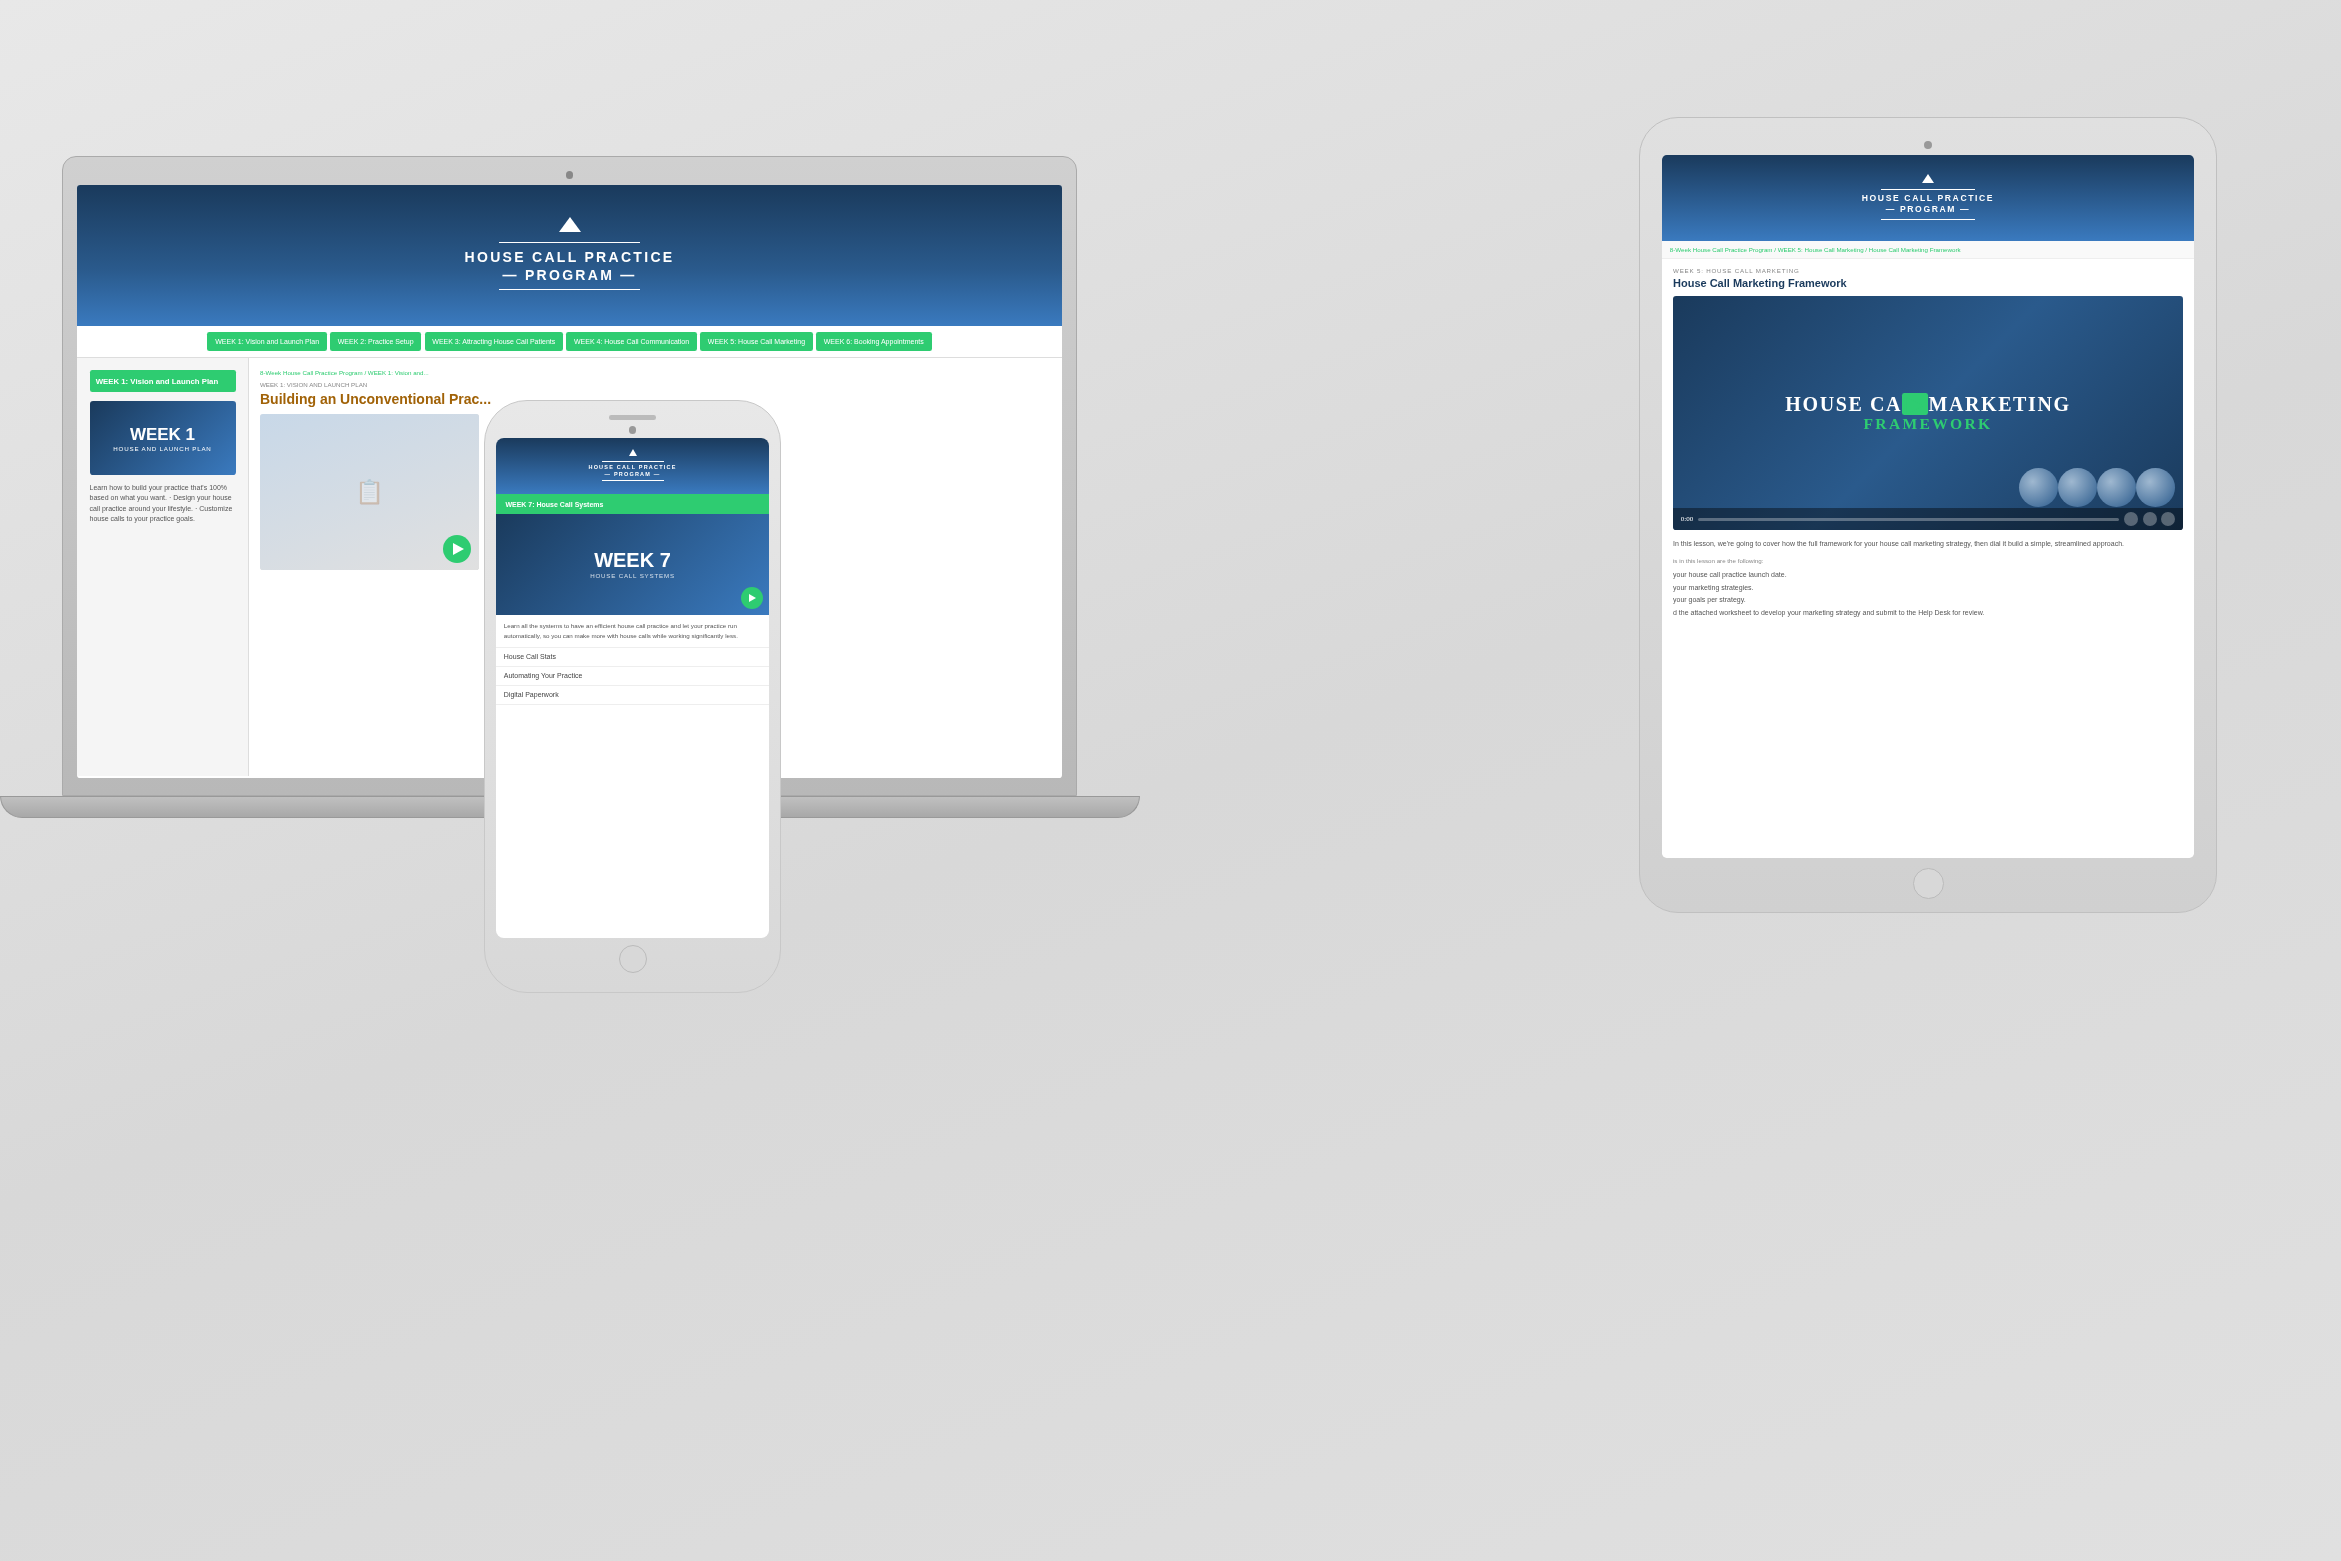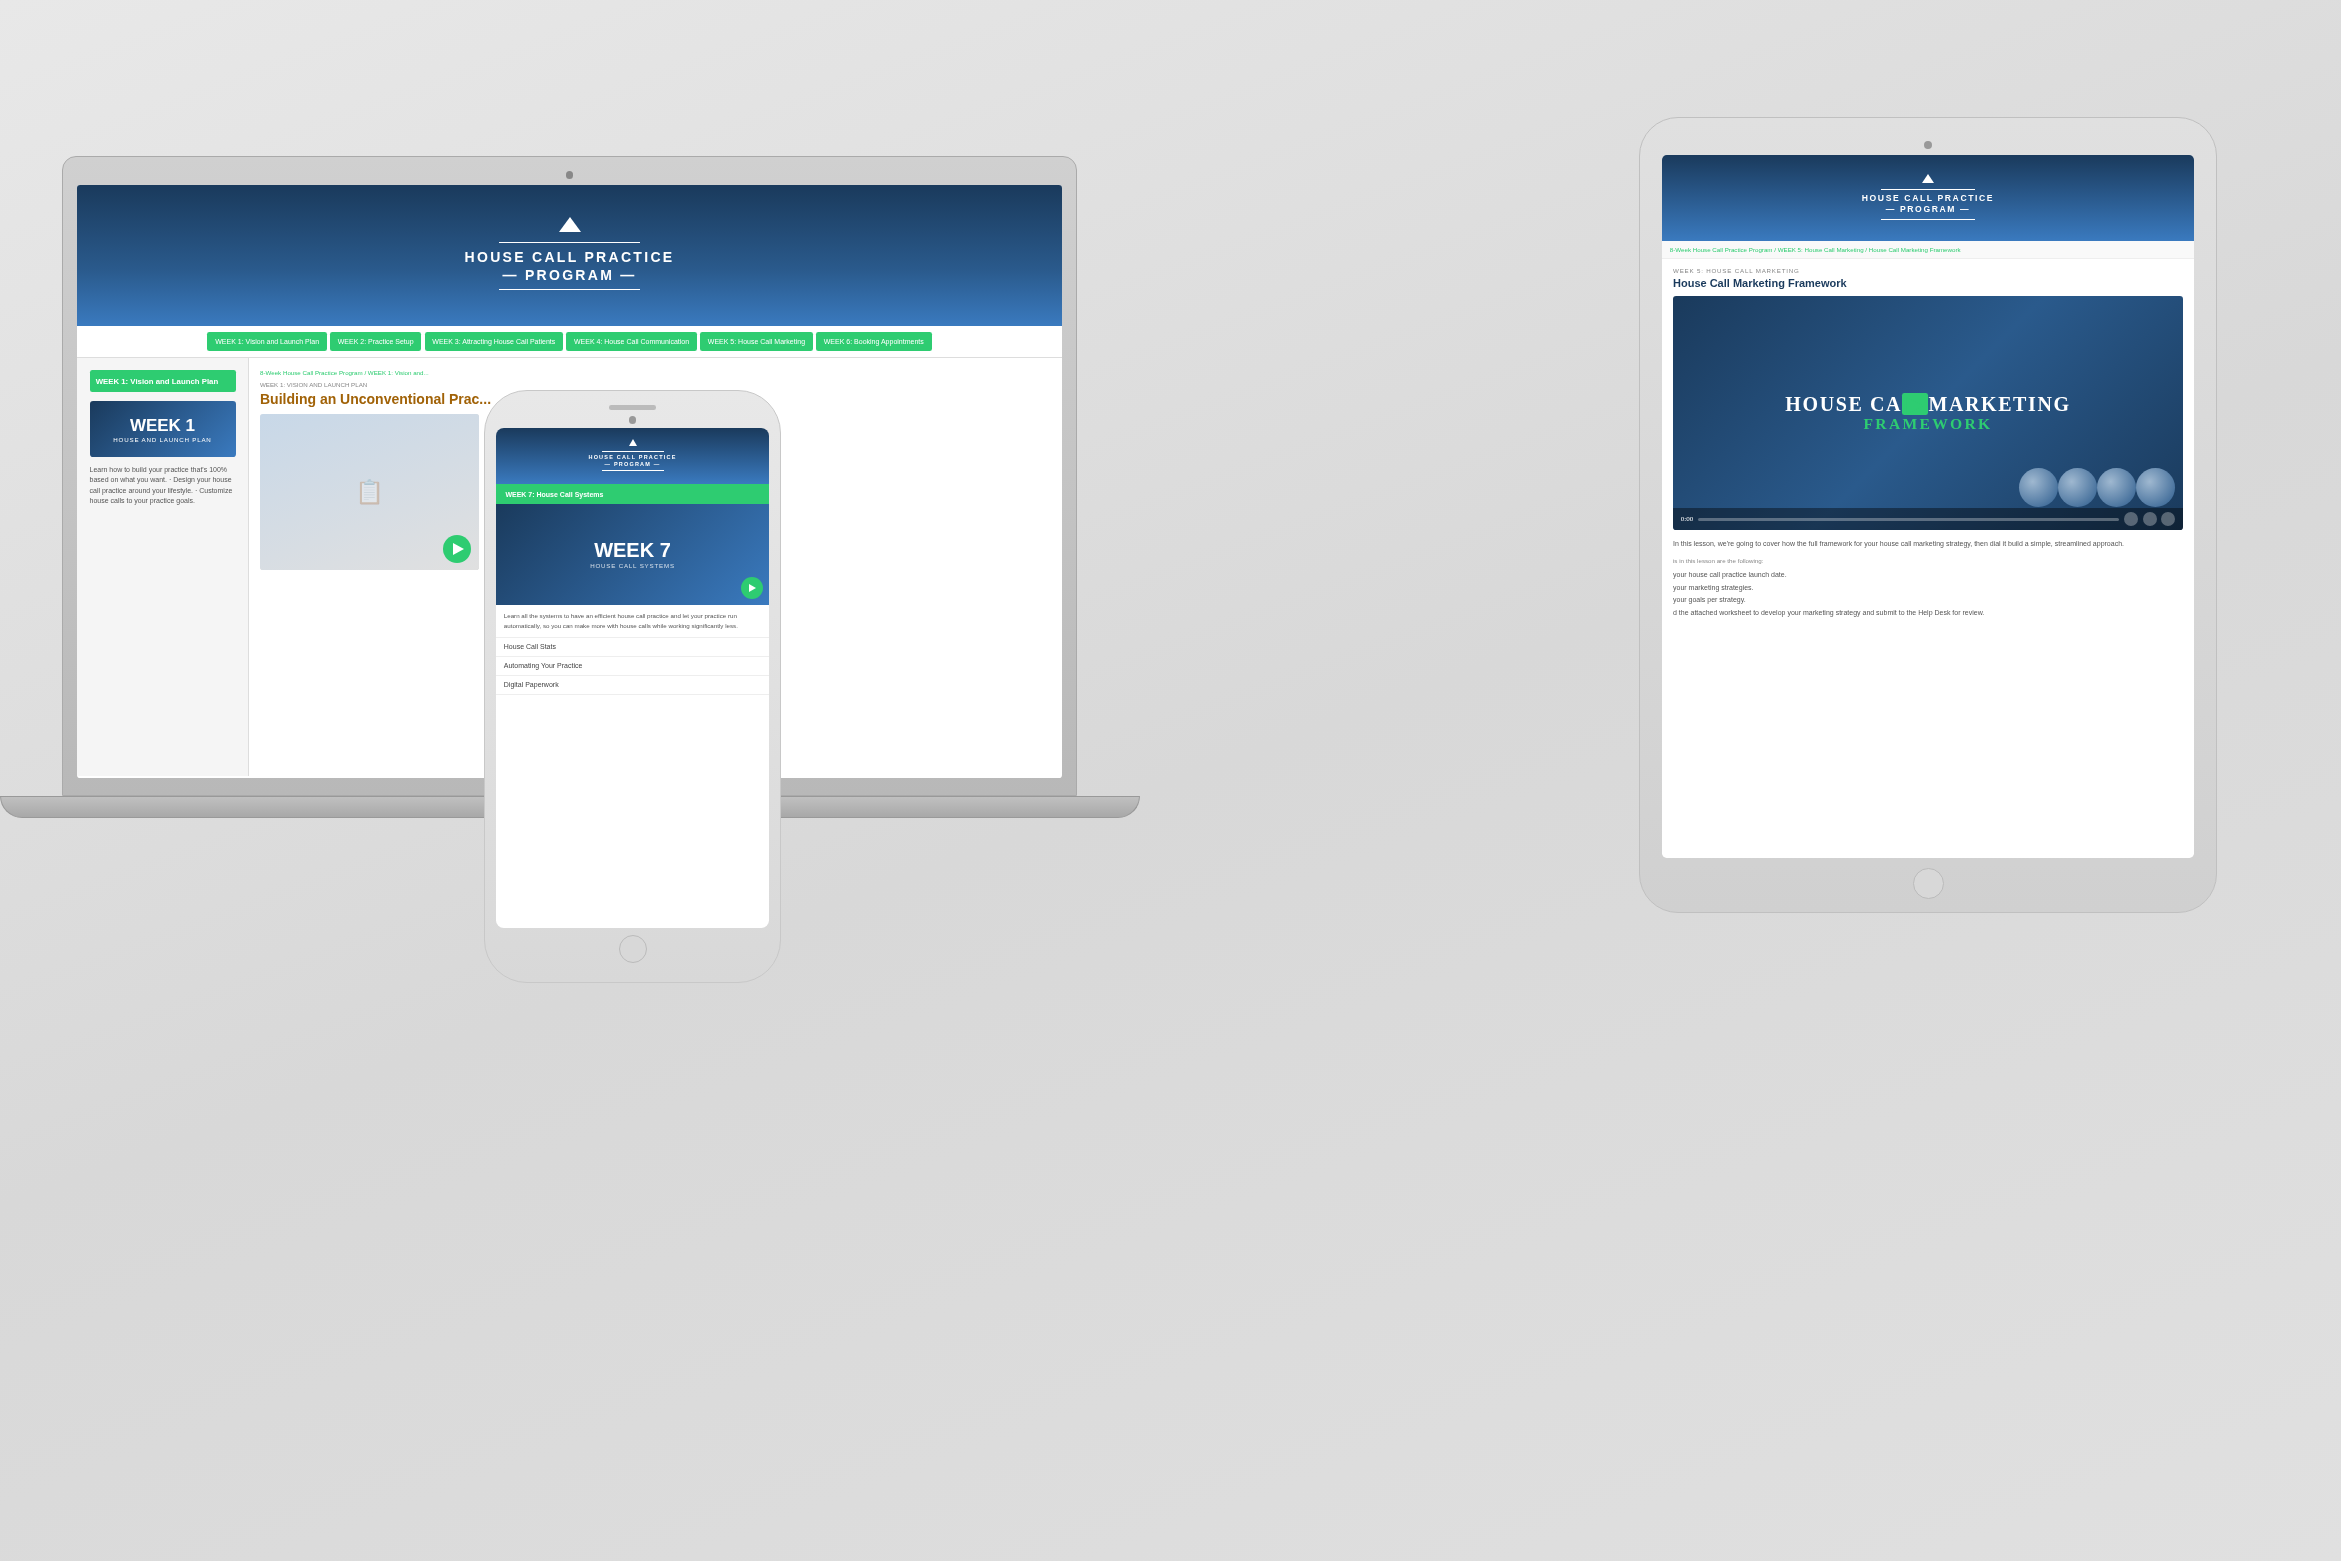--- a/index.html
+++ b/index.html
@@ -133,7 +133,7 @@
     }
     .laptop-sidebar-img {
       width: 100%;
-      height: 56px;
+      height: 74px;
       background: linear-gradient(135deg, #1a3a5c, #3a7abf);
       border-radius: 3.1px;
       display: flex;

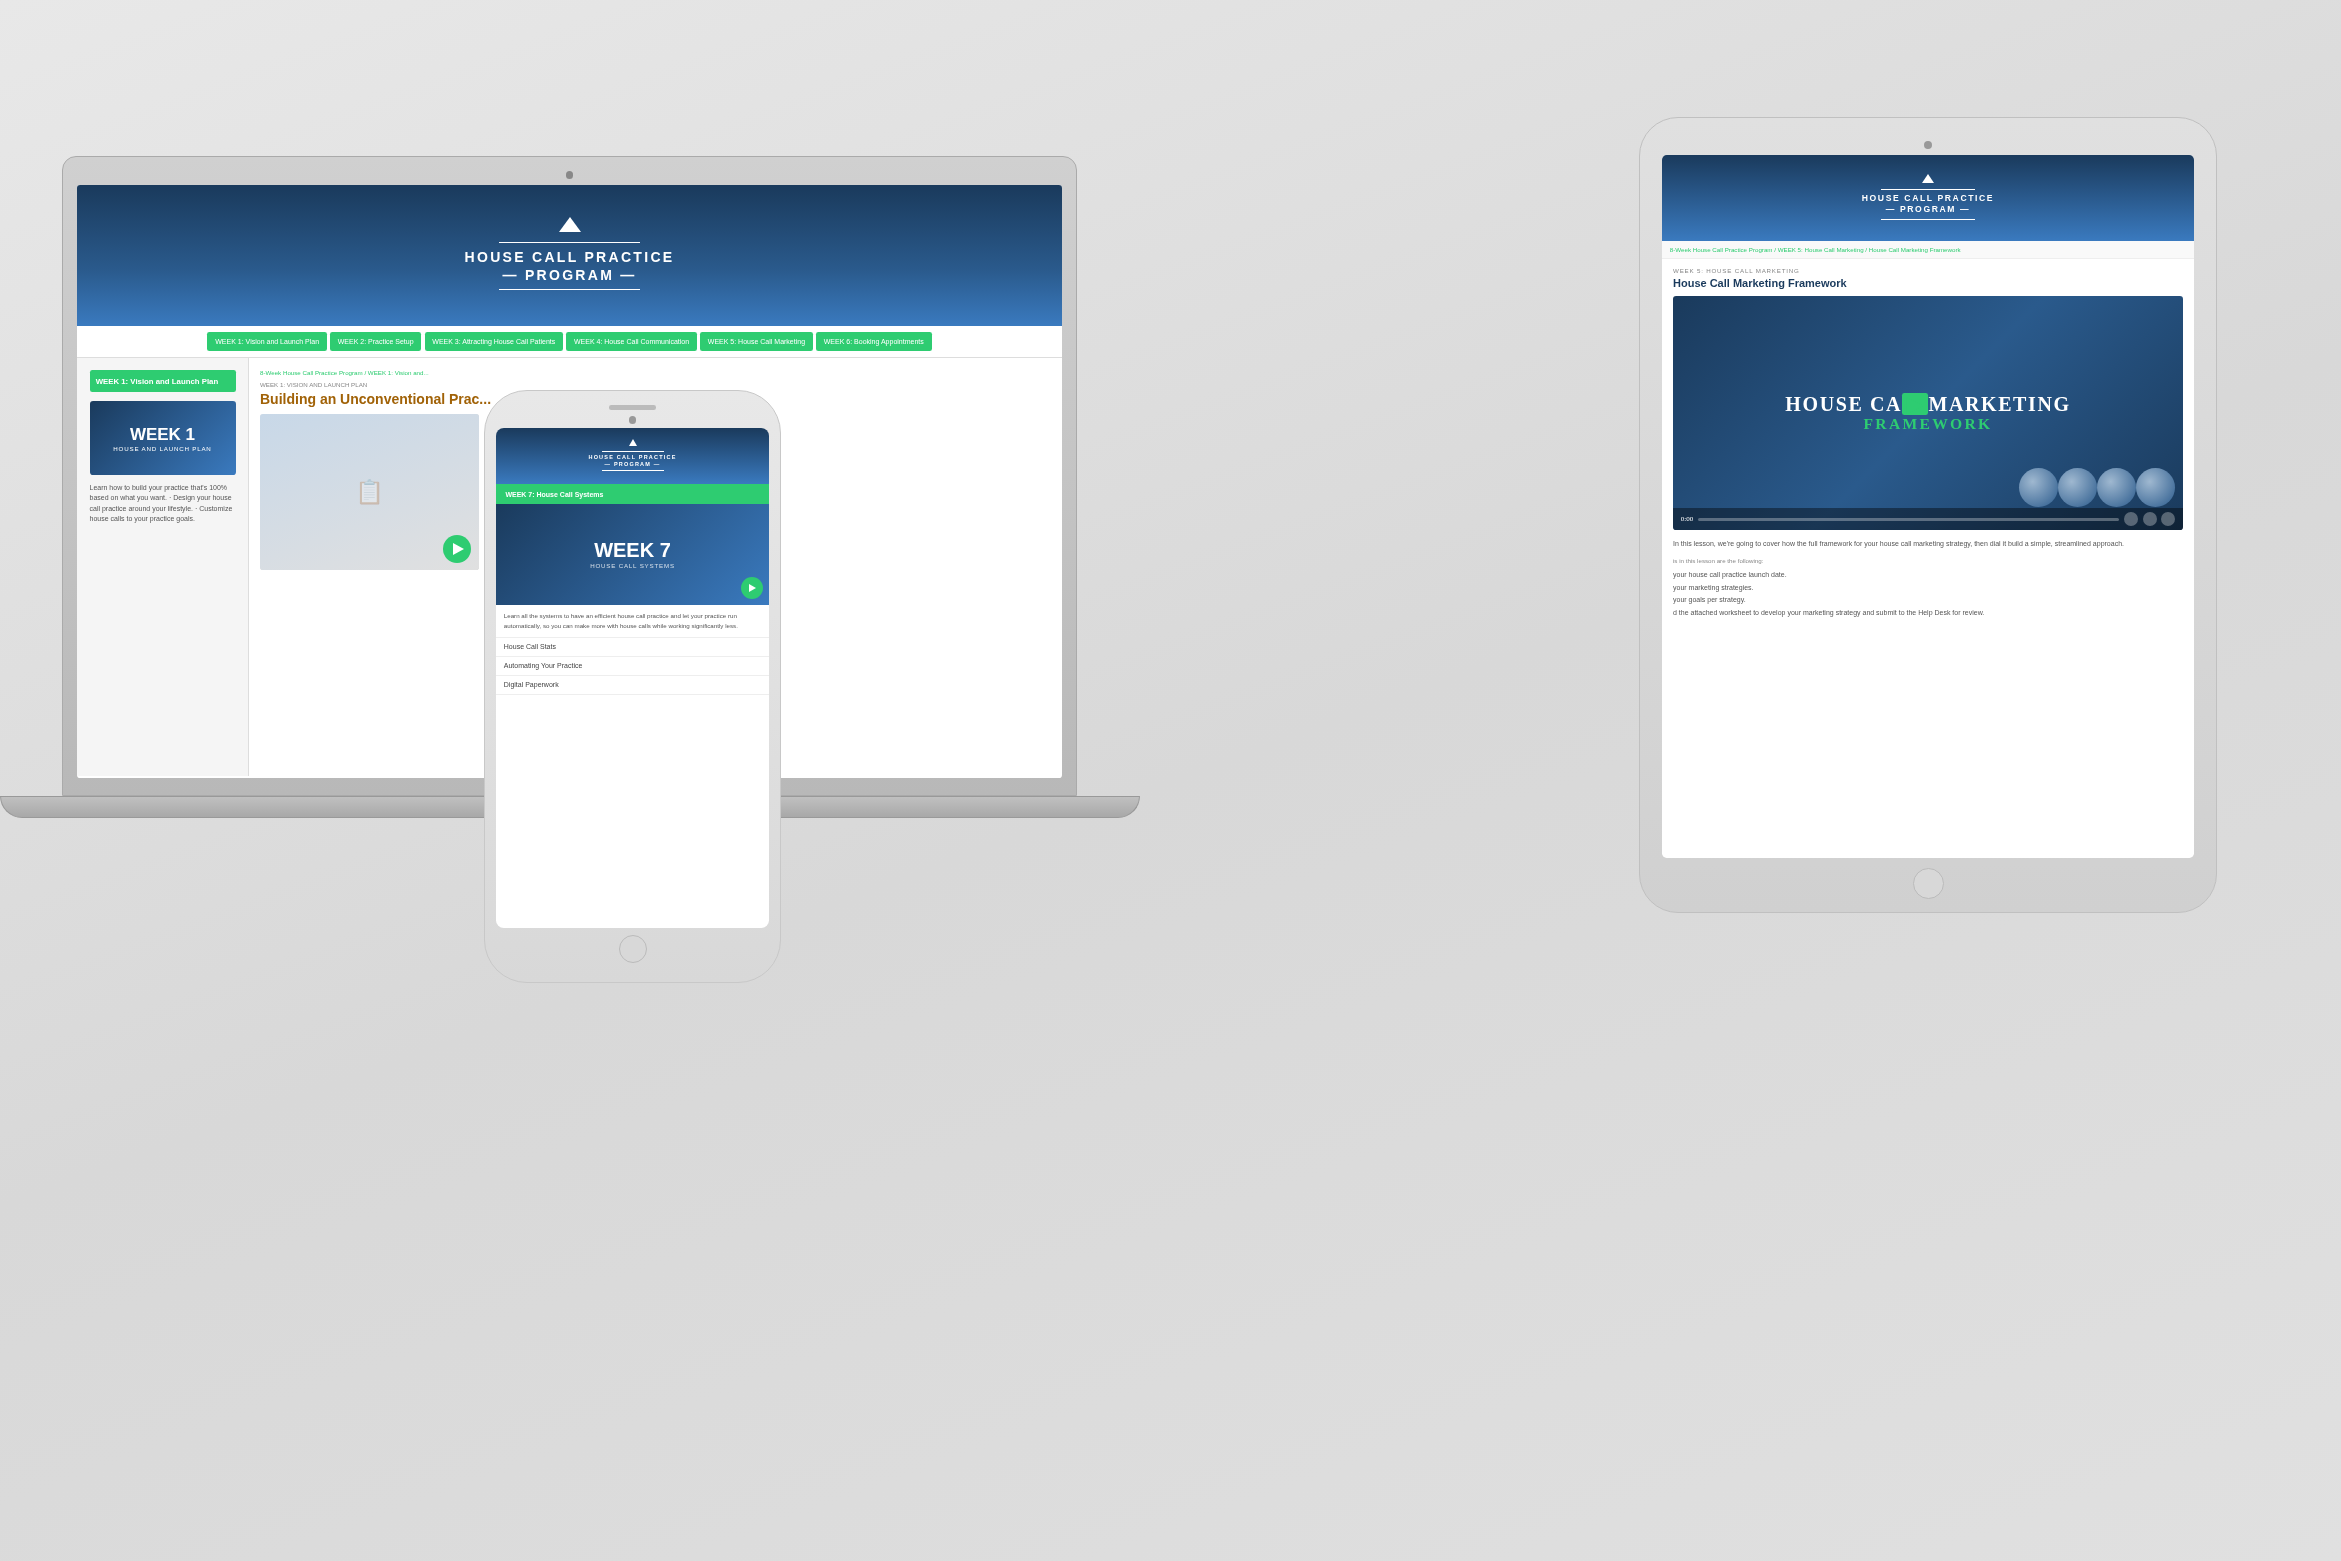--- a/index.html
+++ b/index.html
@@ -363,7 +363,7 @@
     .phone {
       position: absolute;
       left: 484px;
-      top: 390px;
+      top: 400px;
       width: 297px;
       height: 593px;
       z-index: 10;

